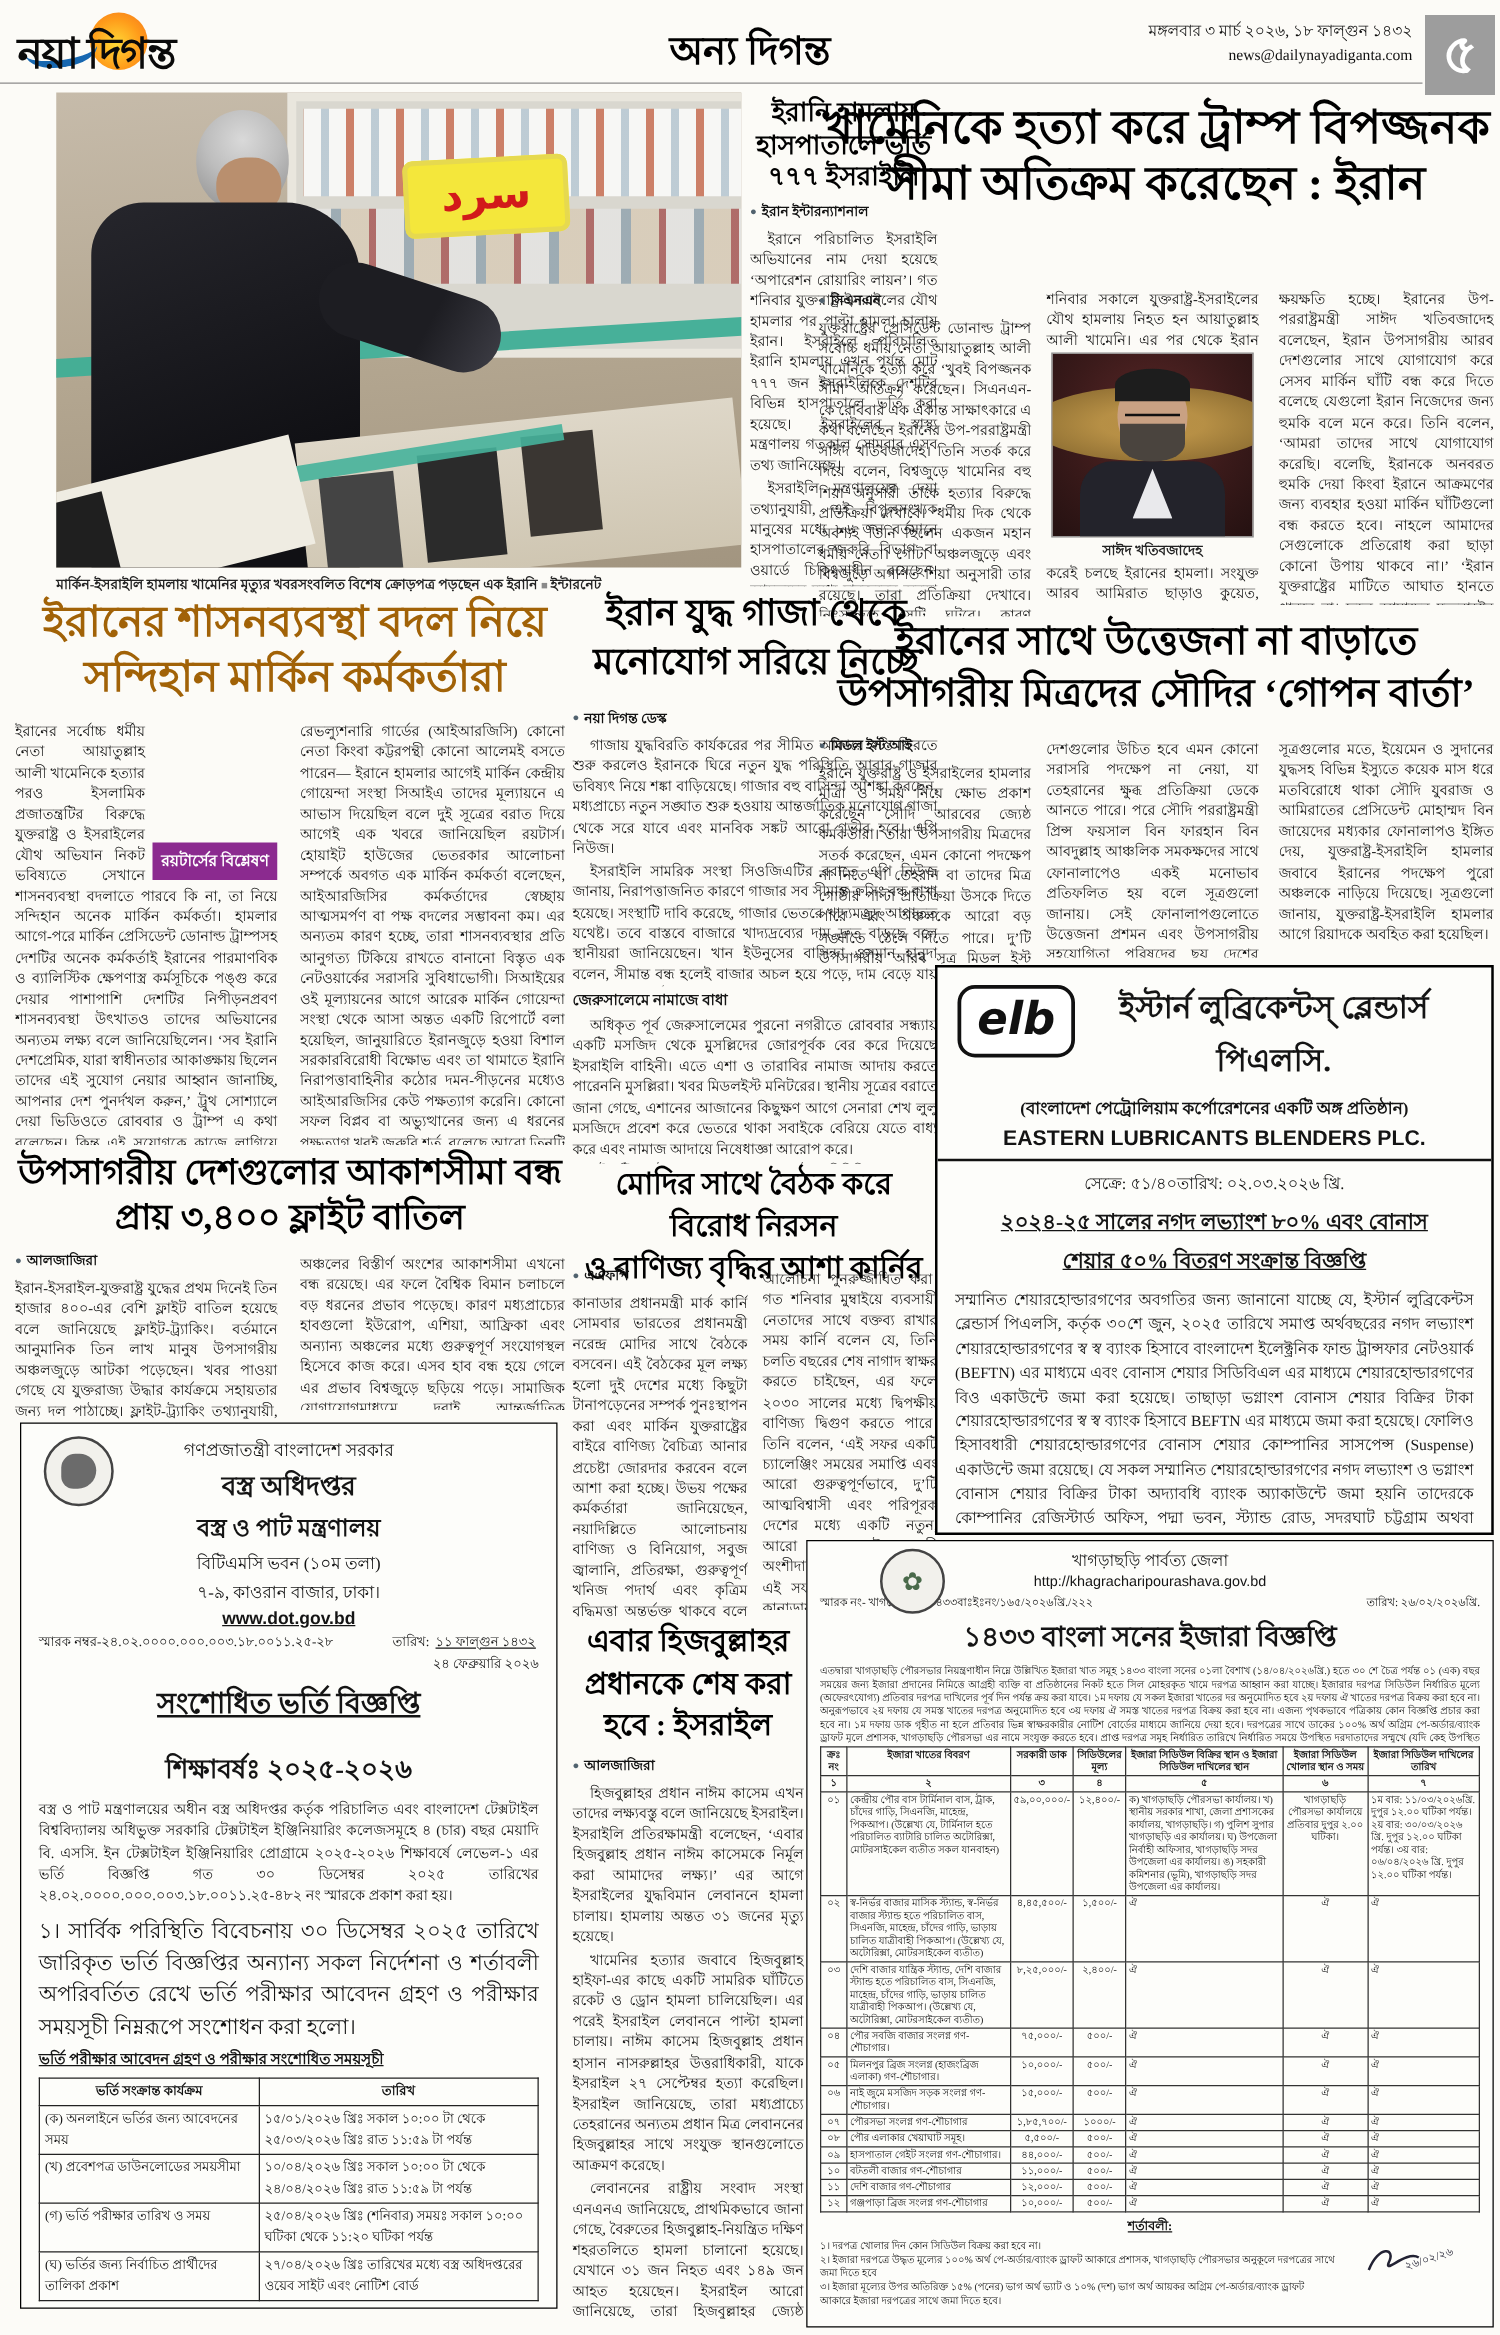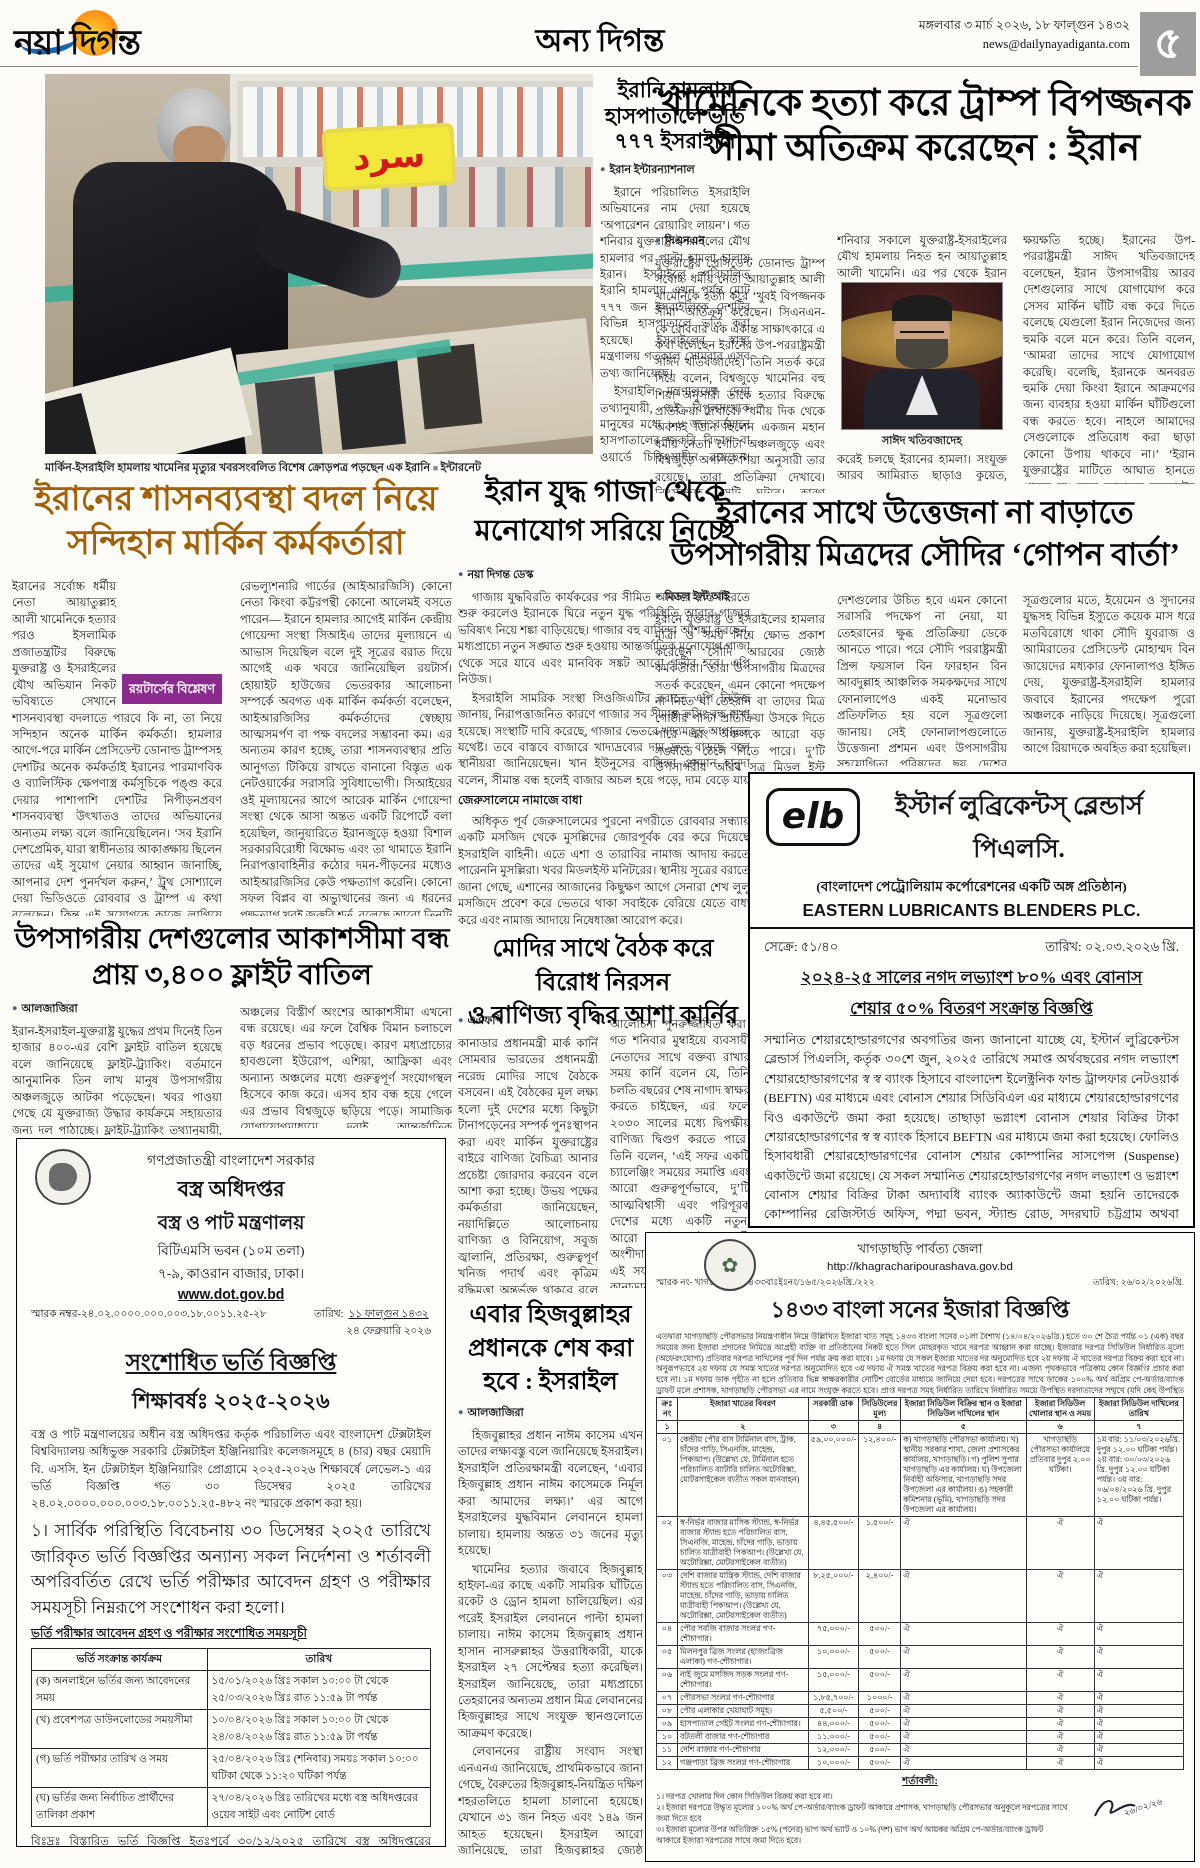--- a/index.html
+++ b/index.html
@@ -236,7 +236,7 @@
       <div class="ad-center" style="font-weight:bold;font-size:13.5px;margin-top:4px;">(বাংলাদেশ পেট্রোলিয়াম কর্পোরেশনের একটি অঙ্গ প্রতিষ্ঠান)</div>
       <div class="ad-center" style="font-weight:bold;font-size:17px;font-family:'Liberation Sans',sans-serif;margin-top:2px;">EASTERN LUBRICANTS BLENDERS PLC.</div>
       <div style="border-bottom:2px solid #111;margin:6px -14px 8px;"></div>
-      <div style="display:flex;justify-content:space-between;font-size:13px;">
+      <div style="display:flex;justify-content:center;font-size:13px;">
         <span>সেক্রে: ৫১/৪০</span>
         <span>তারিখ: ০২.০৩.২০২৬ খ্রি.</span>
       </div>

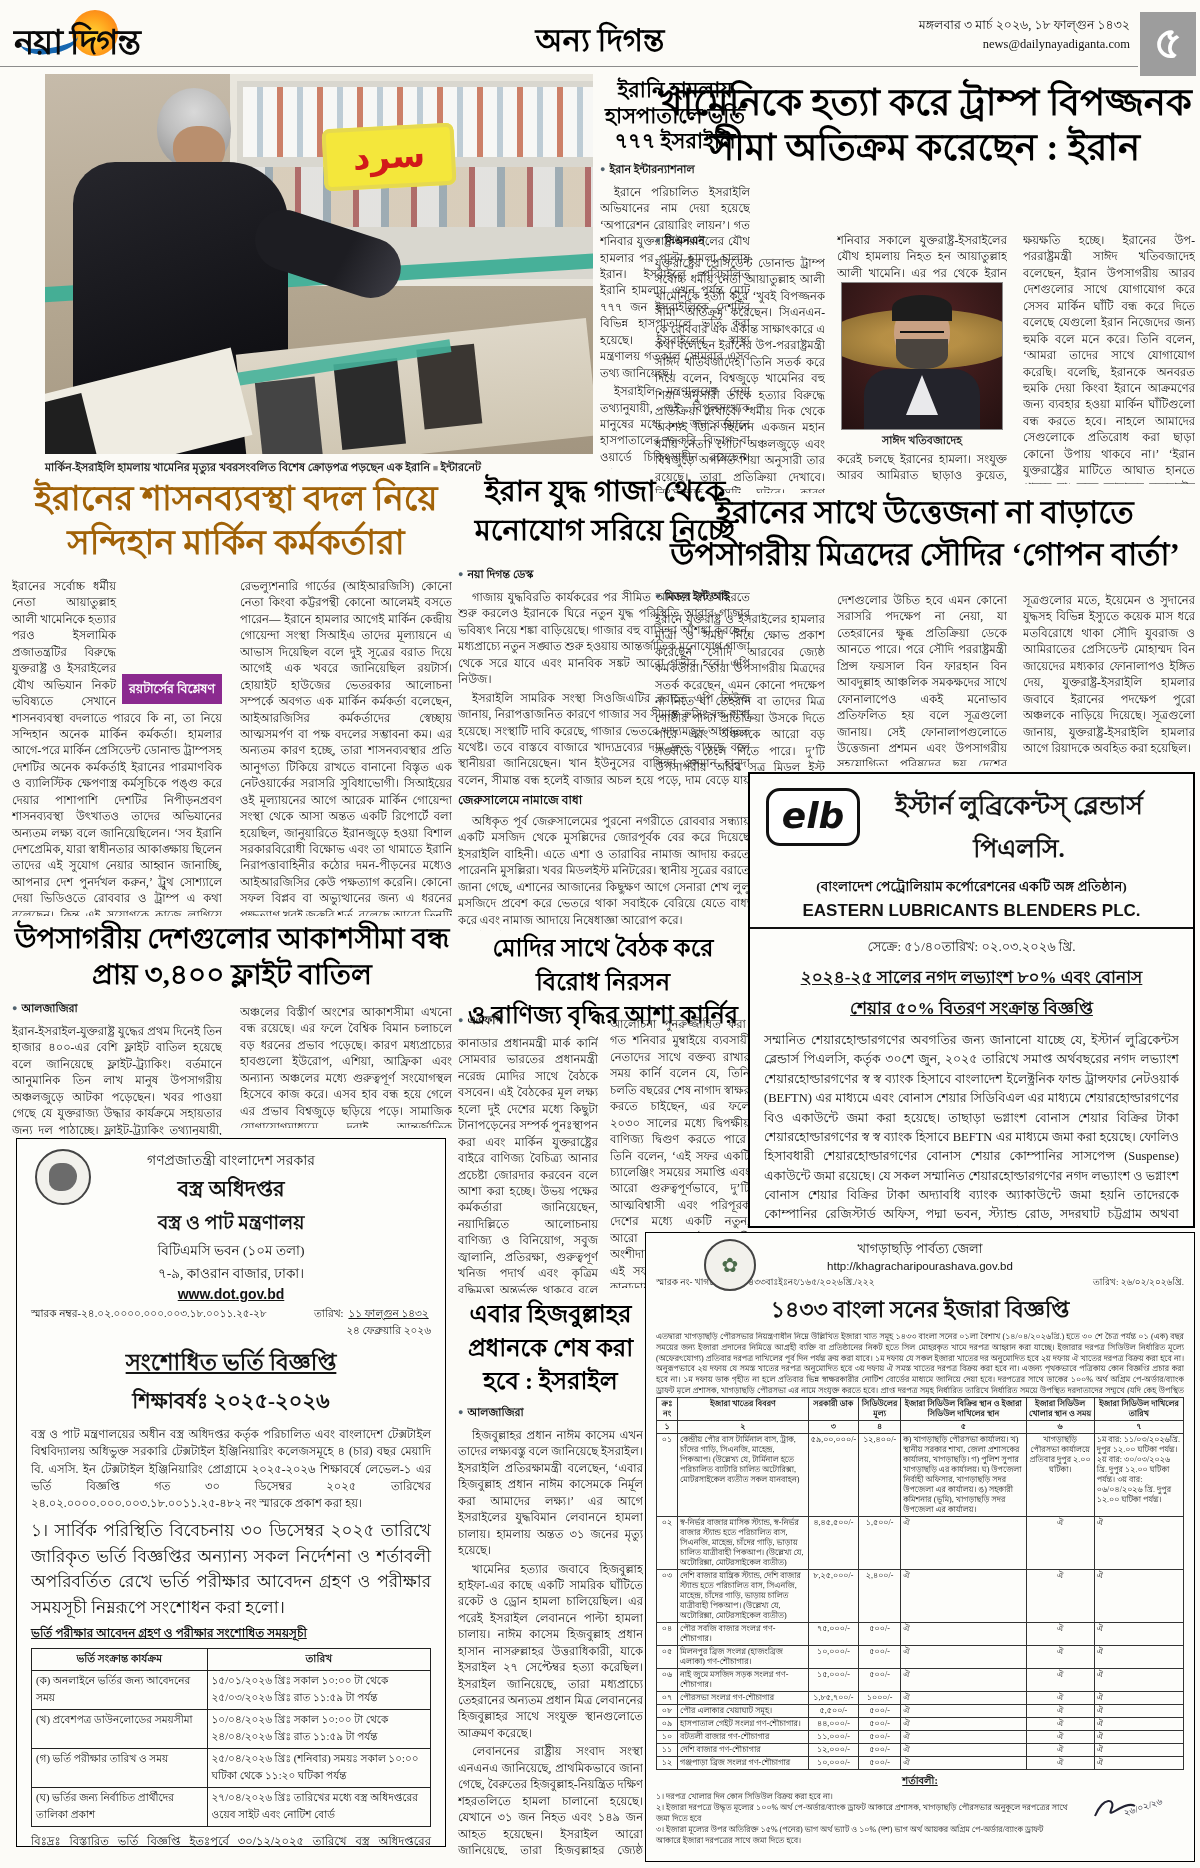--- a/index.html
+++ b/index.html
@@ -269,7 +269,7 @@
         </span>
       </div>
       <div class="ad-center u" style="font-weight:bold;font-size:23px;margin-top:4px;">সংশোধিত ভর্তি বিজ্ঞপ্তি</div>
-      <div class="ad-center" style="font-weight:bold;font-size:21px;margin-top:2px;">শিক্ষাবর্ষঃ ২০২৫-২০২৬</div>
+      <div class="ad-center" style="font-weight:bold;font-size:21px;margin-top:16px;">শিক্ষাবর্ষঃ ২০২৫-২০২৬</div>
       <div style="font-size:11.5px;line-height:1.5;text-align:justify;margin-top:6px;">বস্ত্র ও পাট মন্ত্রণালয়ের অধীন বস্ত্র অধিদপ্তর কর্তৃক পরিচালিত এবং বাংলাদেশ টেক্সটাইল বিশ্ববিদ্যালয় অধিভুক্ত সরকারি টেক্সটাইল ইঞ্জিনিয়ারিং কলেজসমূহে ৪ (চার) বছর মেয়াদি বি. এসসি. ইন টেক্সটাইল ইঞ্জিনিয়ারিং প্রোগ্রামে ২০২৫-২০২৬ শিক্ষাবর্ষে লেভেল-১ এর ভর্তি বিজ্ঞপ্তি গত ৩০ ডিসেম্বর ২০২৫ তারিখের ২৪.০২.০০০০.০০০.০০৩.১৮.০০১১.২৫-৪৮২ নং স্মারকে প্রকাশ করা হয়।</div>
       <div style="font-size:17px;line-height:1.5;text-align:justify;margin-top:6px;">১। সার্বিক পরিস্থিতি বিবেচনায় ৩০ ডিসেম্বর ২০২৫ তারিখে জারিকৃত ভর্তি বিজ্ঞপ্তির অন্যান্য সকল নির্দেশনা ও শর্তাবলী অপরিবর্তিত রেখে ভর্তি পরীক্ষার আবেদন গ্রহণ ও পরীক্ষার সময়সূচী নিম্নরূপে সংশোধন করা হলো।</div>
       <div class="u" style="font-weight:bold;font-size:12px;margin-top:4px;">ভর্তি পরীক্ষার আবেদন গ্রহণ ও পরীক্ষার সংশোধিত সময়সূচী</div>

